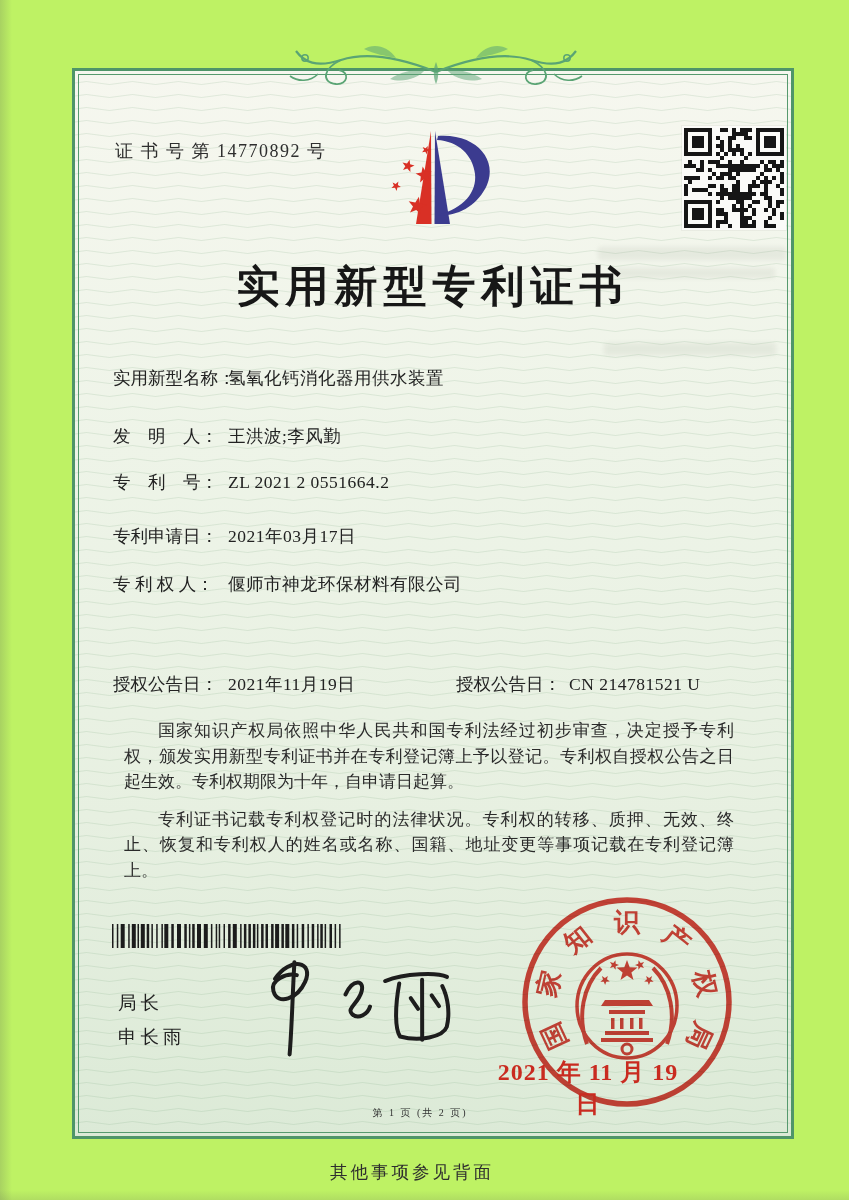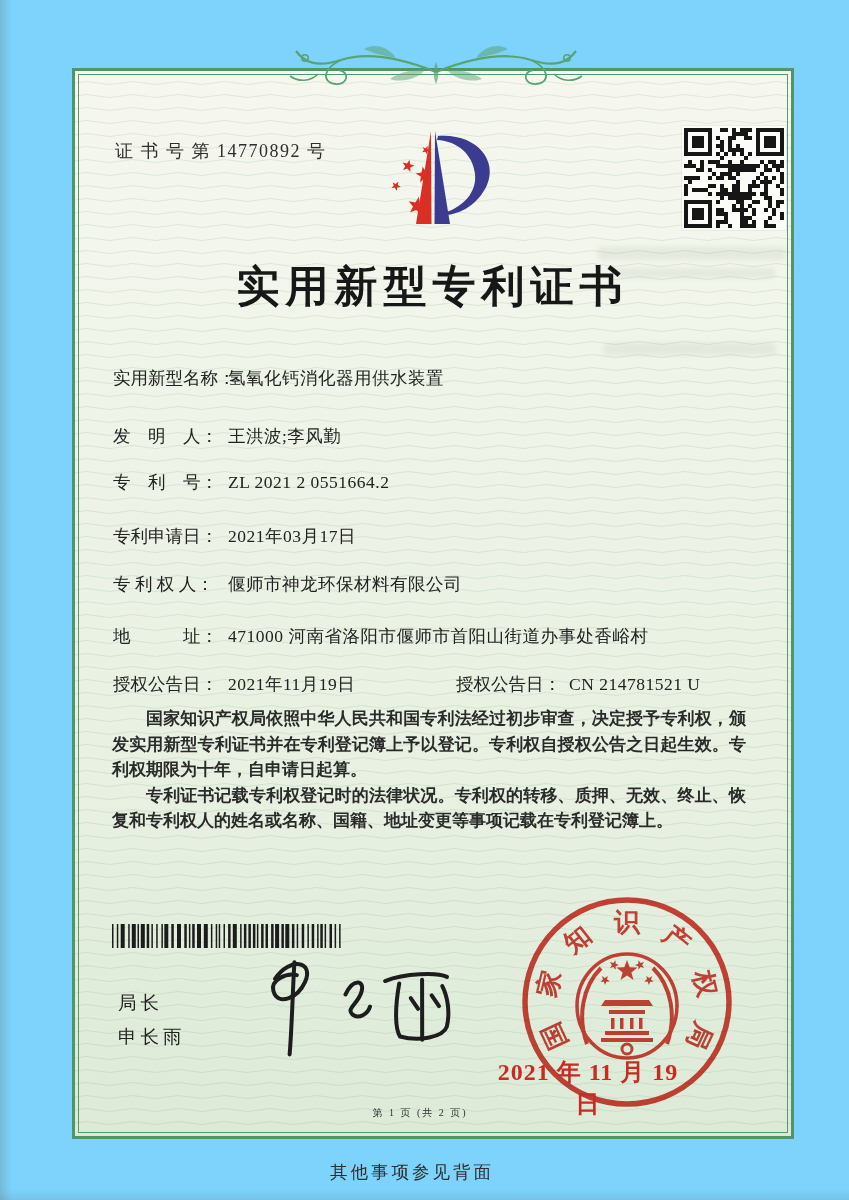--- a/index.html
+++ b/index.html
@@ -3,7 +3,7 @@
 <meta charset="utf-8">
 <style>
   html,body{margin:0;padding:0;background:#e8e8e4;}
-  .page{position:relative;width:849px;height:1200px;margin:0 auto;background:#7dd3fc;overflow:hidden;
+  .page{position:relative;width:849px;height:1200px;margin:0 auto;background:#bef264;overflow:hidden;
         font-family:"Liberation Serif","DejaVu Serif",serif;color:#262626;}
   .edge-shadow-left{position:absolute;left:0;top:0;bottom:0;width:12px;
         background:linear-gradient(90deg,rgba(90,95,88,.22),rgba(90,95,88,0));}

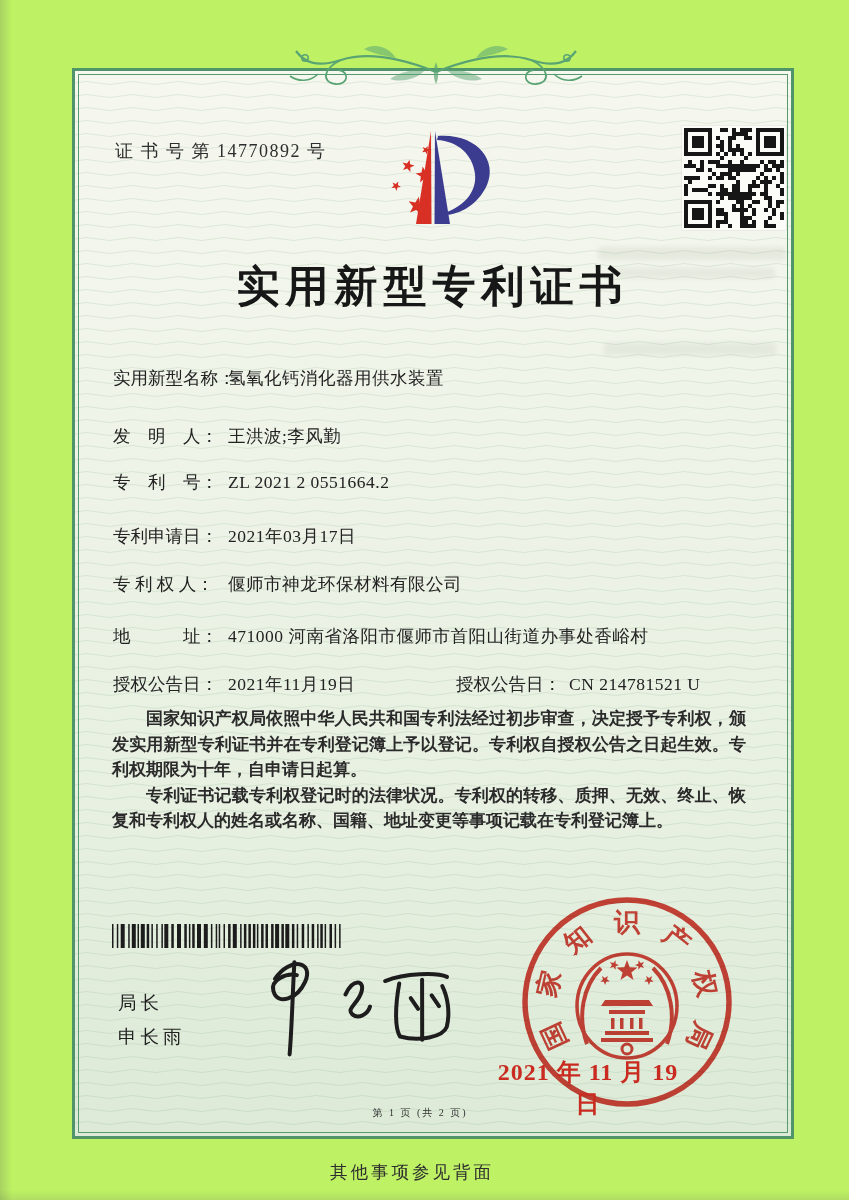--- a/index.html
+++ b/index.html
@@ -408,9 +408,6 @@
   <div class="row" style="top:572px">
     <span class="lbl">专 利 权 人：</span><span class="val">偃师市神龙环保材料有限公司</span>
   </div>
-  <div class="row" style="top:624px">
-    <span class="lbl">地　　　址：</span><span class="val">471000 河南省洛阳市偃师市首阳山街道办事处香峪村</span>
-  </div>
   <div class="row" style="top:672px">
     <span class="lbl">授权公告日：</span><span class="date-val">2021年11月19日</span><span class="val2-lbl">授权公告日：</span><span class="val">CN 214781521 U</span>
   </div>

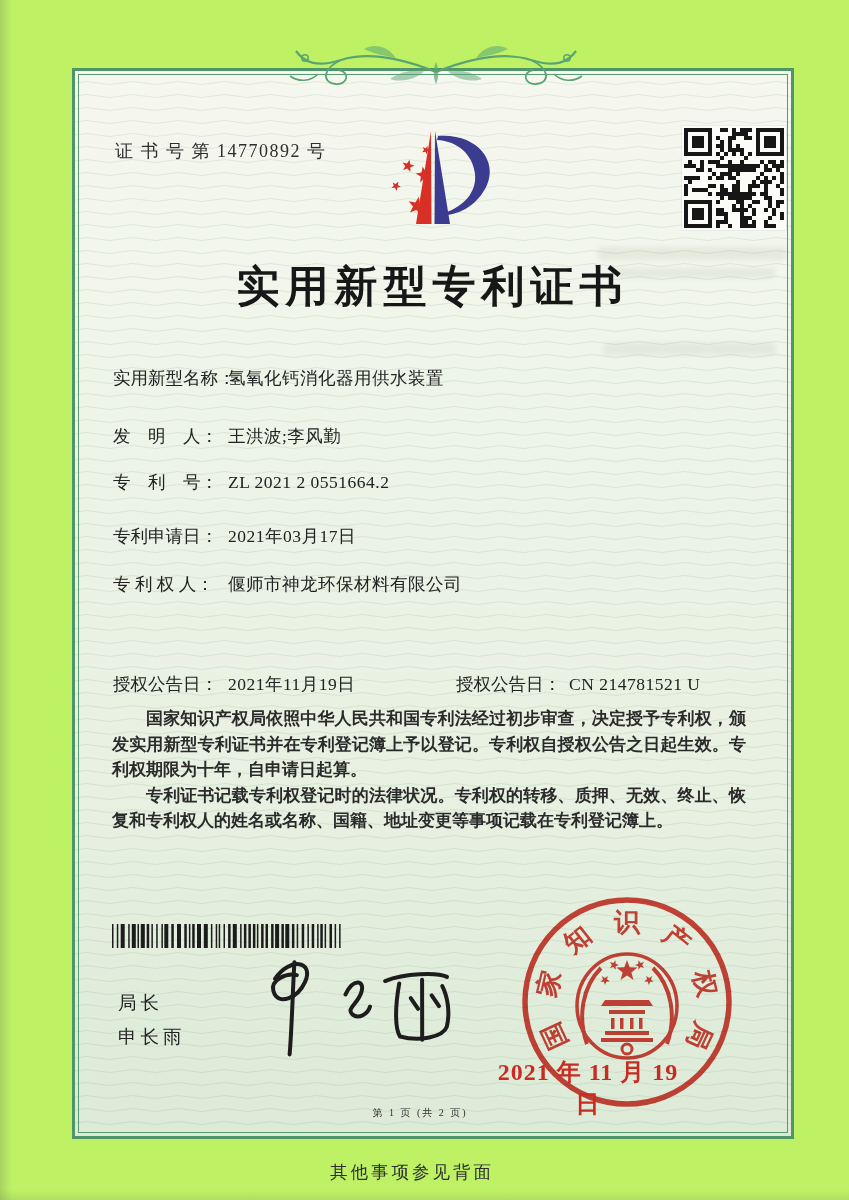--- a/index.html
+++ b/index.html
@@ -34,7 +34,7 @@
 
   .paras{position:absolute;left:112px;top:706px;width:634px;font-size:17px;line-height:25.5px;
         text-align:justify;color:#2a2a2a;}
-  .paras p{margin:0;text-indent:2em;font-weight:bold;}
+  .paras p{margin:12px;text-indent:2em;}
 
   .barcode{position:absolute;left:112px;top:924px;}
   .signer{position:absolute;left:118px;top:986px;font-size:18.5px;letter-spacing:4px;line-height:34px;color:#222;}

